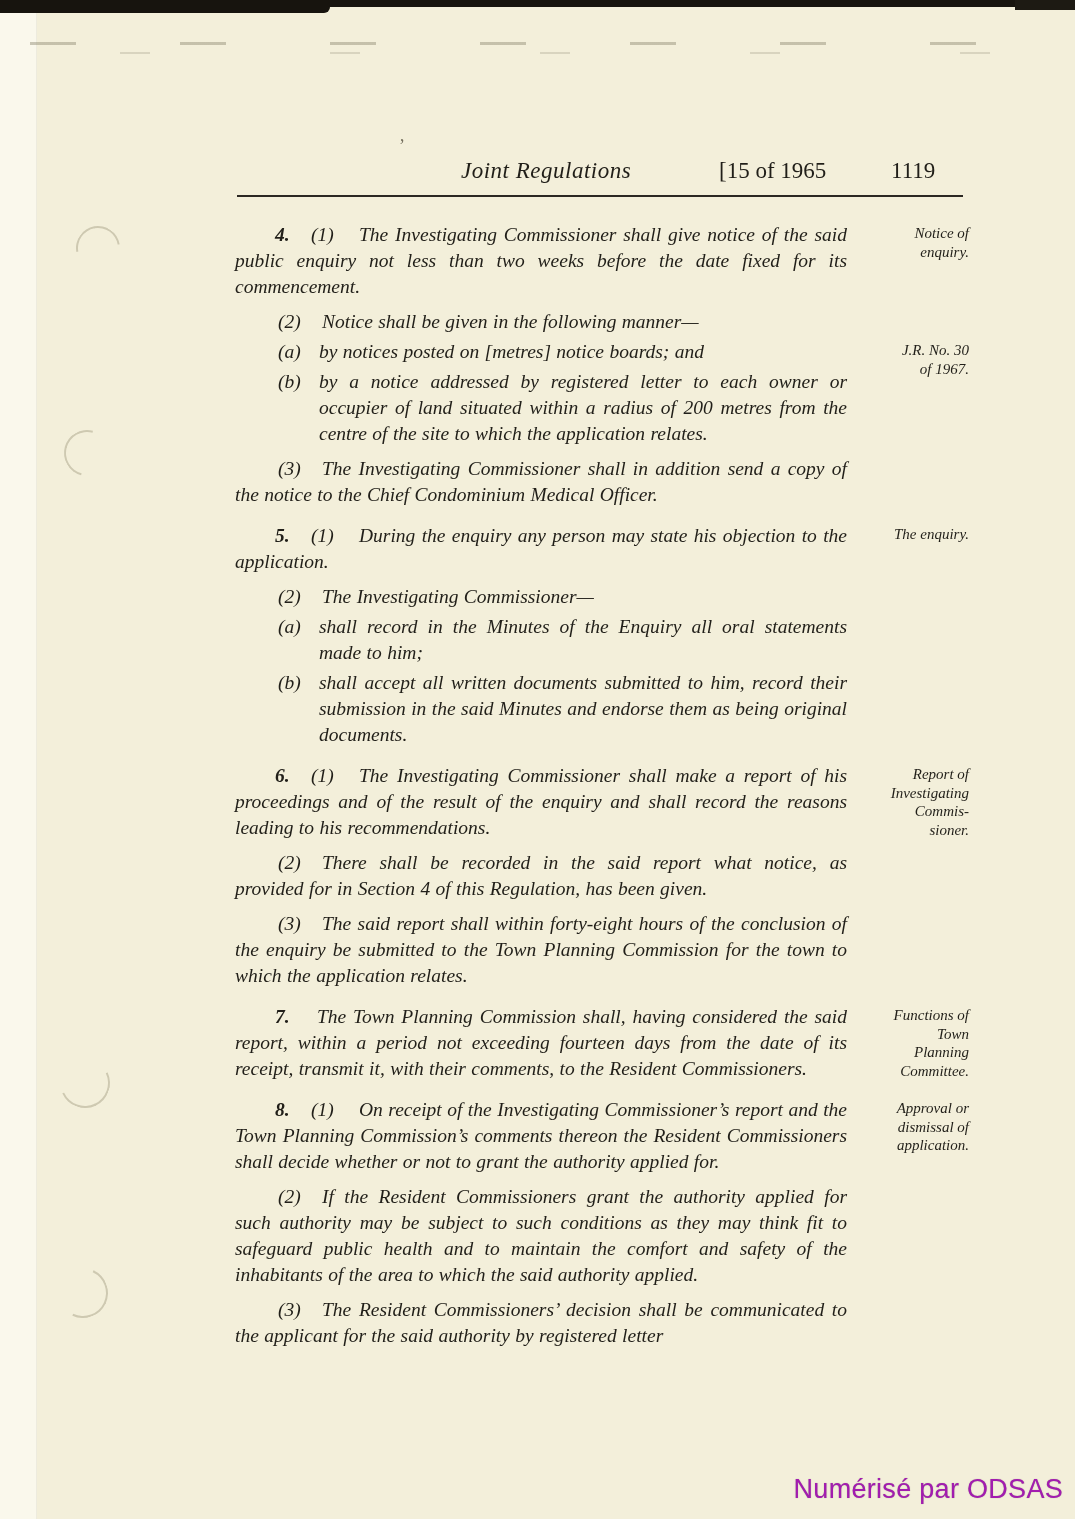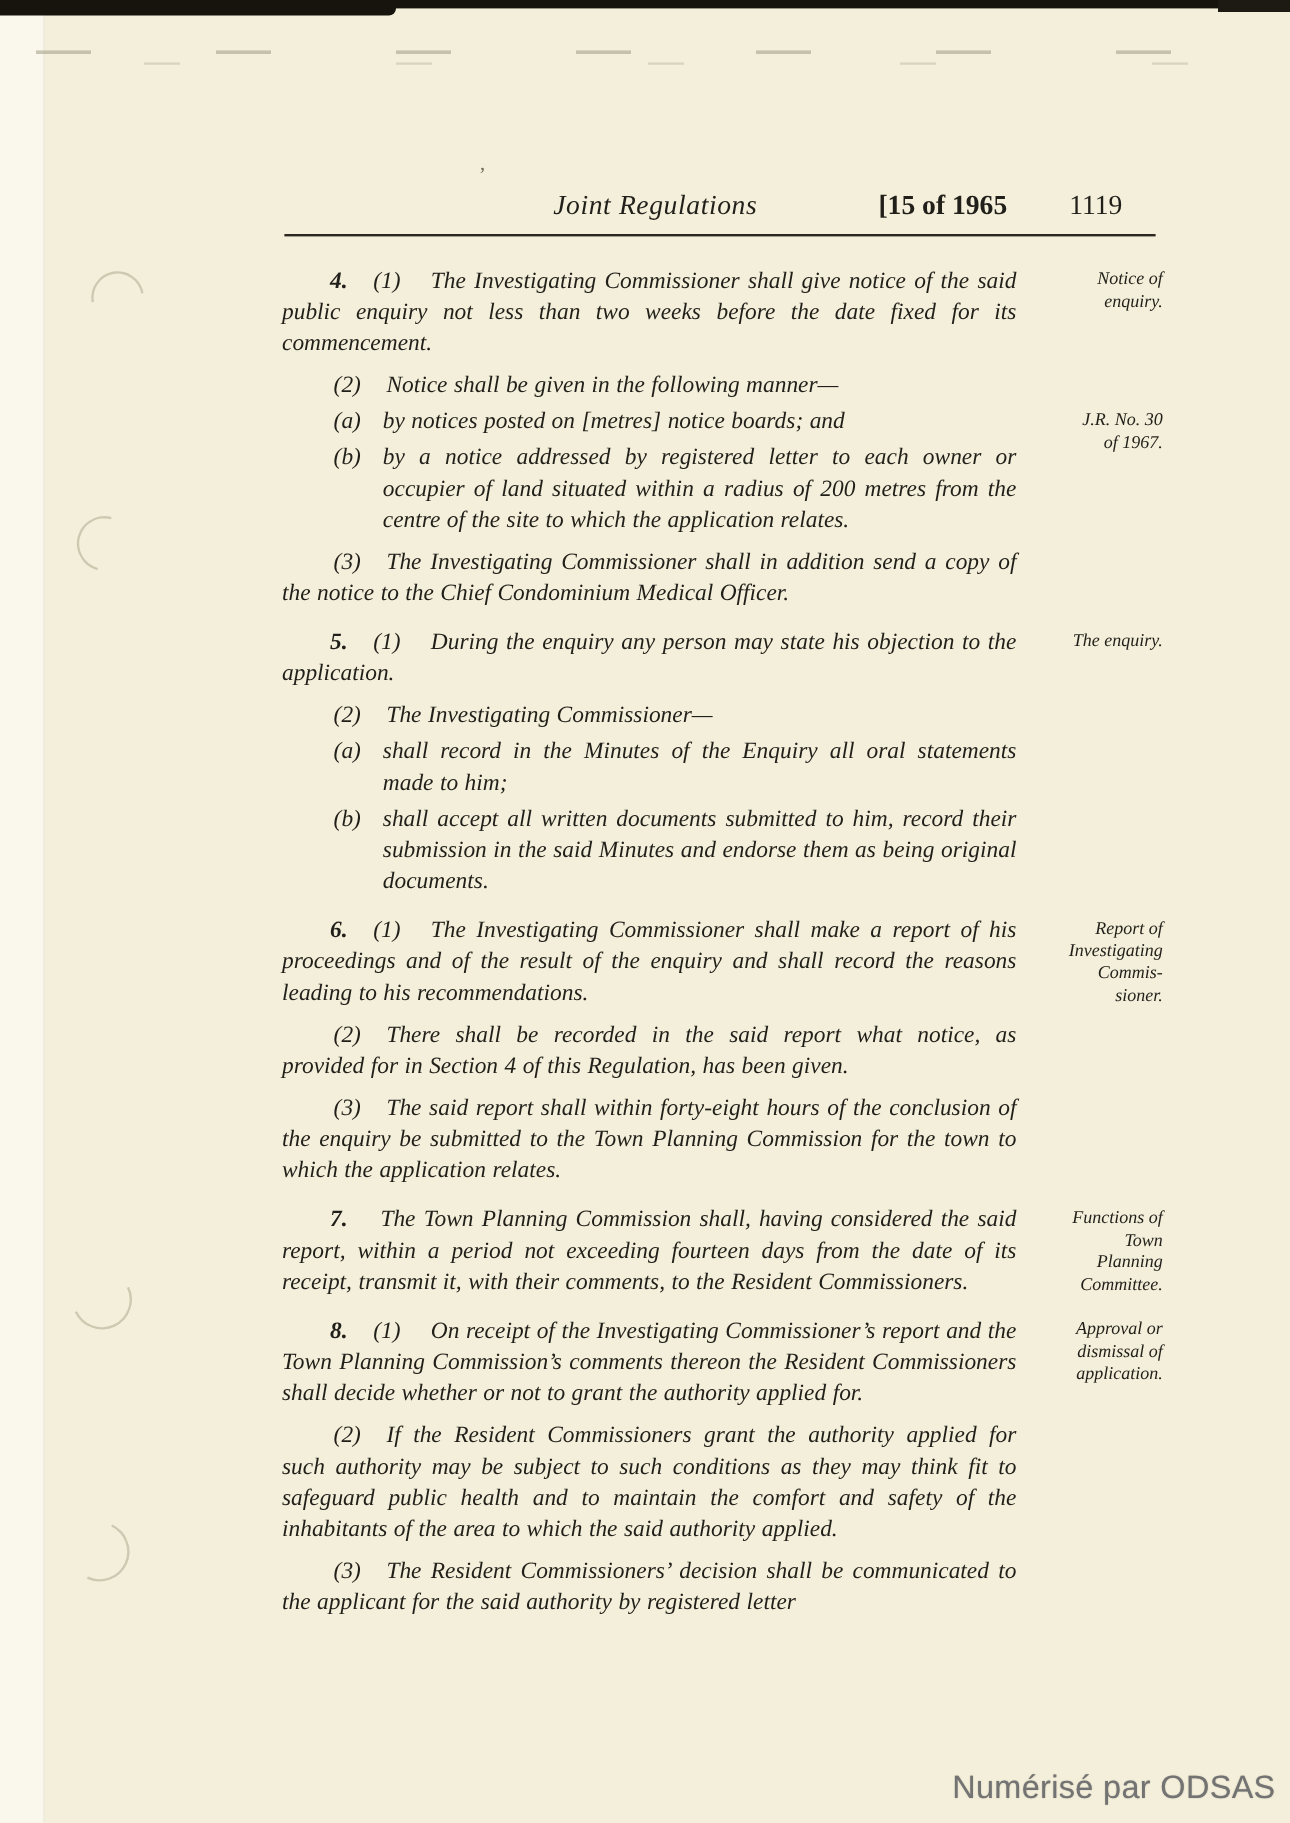--- a/index.html
+++ b/index.html
@@ -34,7 +34,7 @@
   
   .header { position:absolute; left:235px; top:158px; width:730px; height:44px; font-size:23px; }
   .hdr-title { position:absolute; left:226px; top:0; font-style:italic; letter-spacing:.5px; }
-  .hdr-cite  { position:absolute; left:497px; top:0; font-weight:bold;text-align:right; }
+  .hdr-cite  { position:absolute; left:484px; top:0; font-weight:normal;text-align:right; }
   .hdr-page  { position:absolute; left:656px; top:0; }
   .hdr-rule  { position:absolute; left:2px; top:37px; width:726px; height:2px; background:#2b2822; }
 

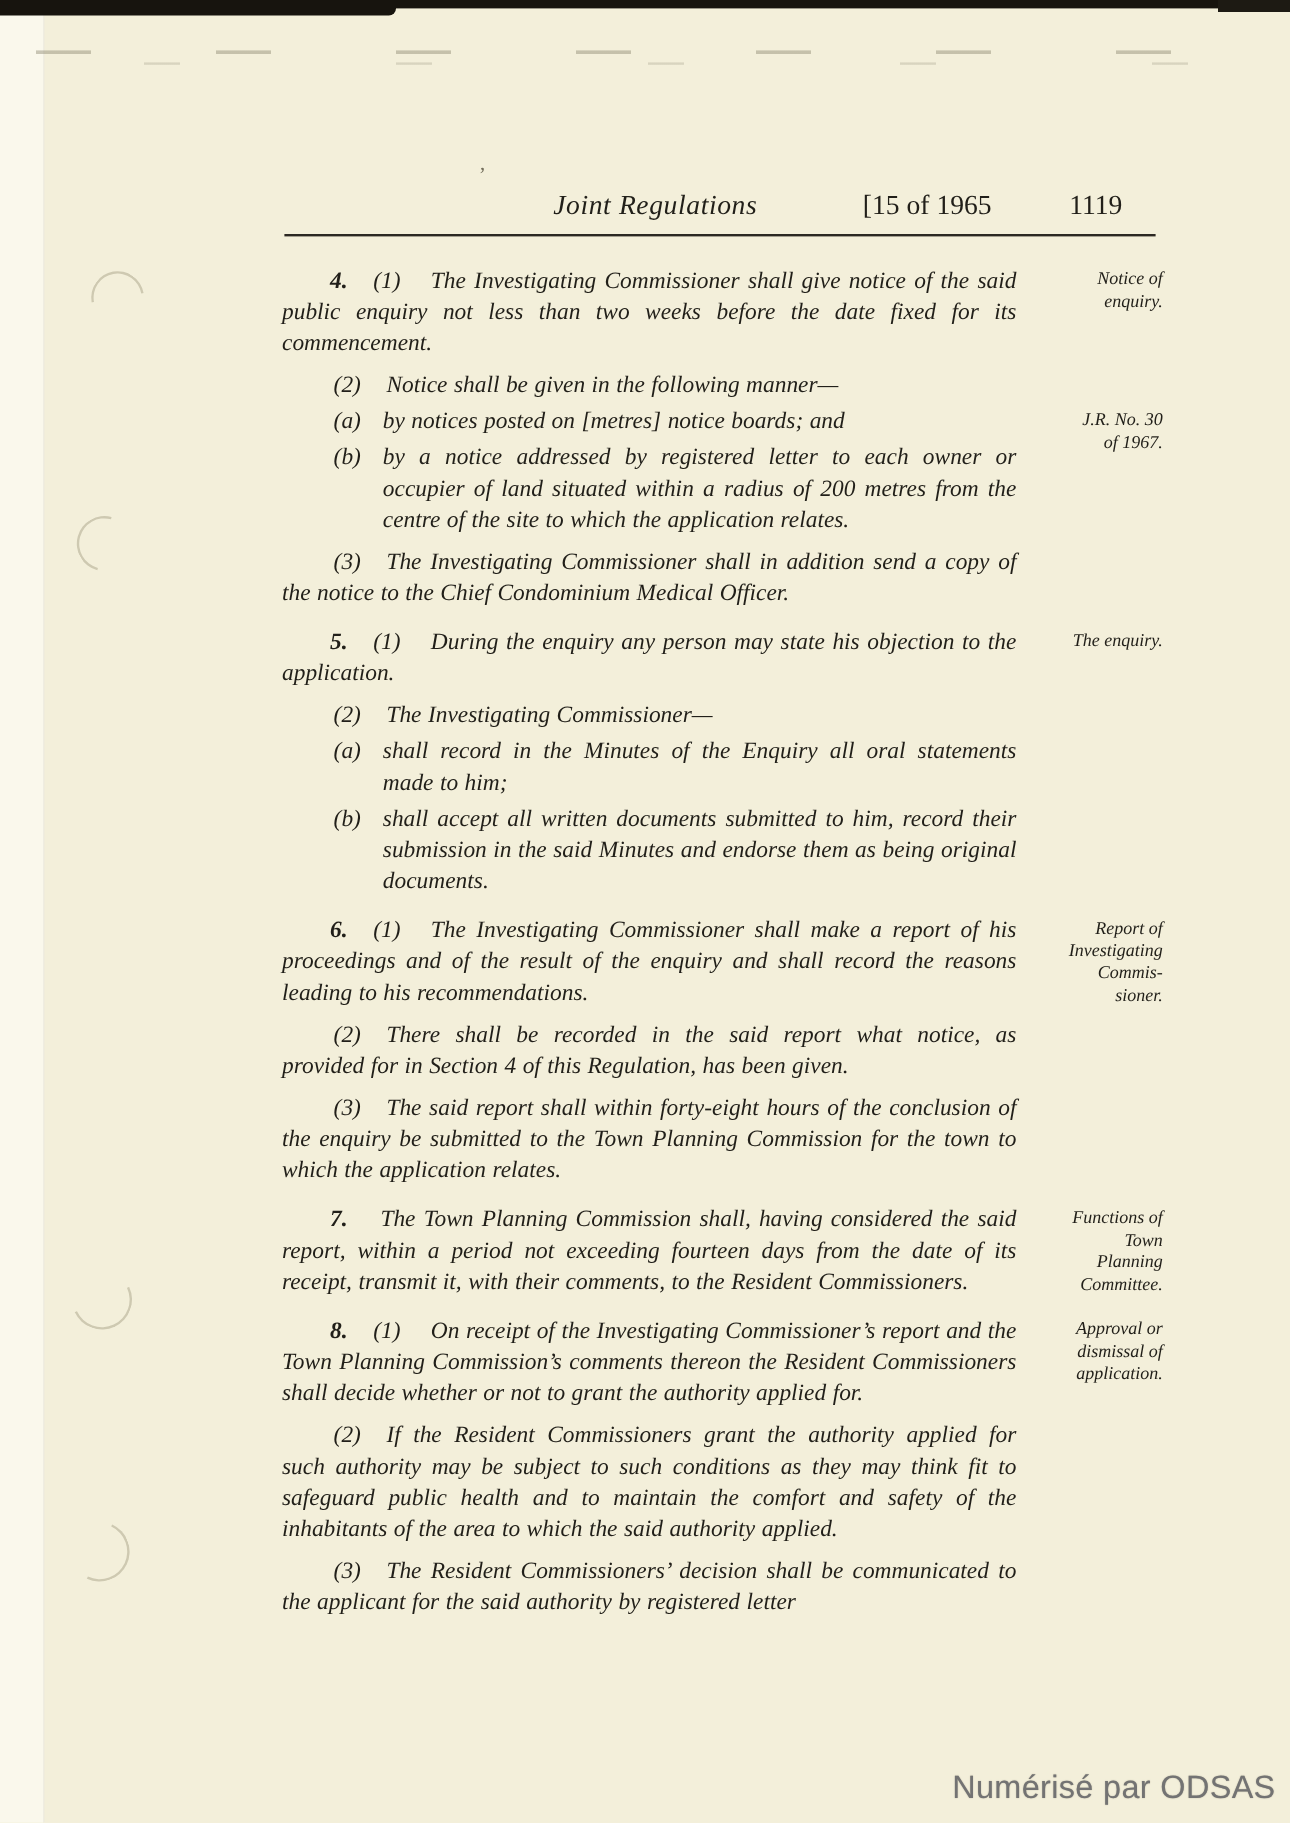--- a/index.html
+++ b/index.html
@@ -63,7 +63,7 @@
 
   
   .watermark { position:absolute; right:12px; bottom:14px;
-    font-family:"Liberation Sans", sans-serif; font-size:27px; color:#737373;
+    font-family:"Liberation Sans", sans-serif; font-size:27px; color:#a21caf;
     letter-spacing:.3px; text-shadow:0 0 1px rgba(60,56,45,.4); }
 </style>
 </head>

